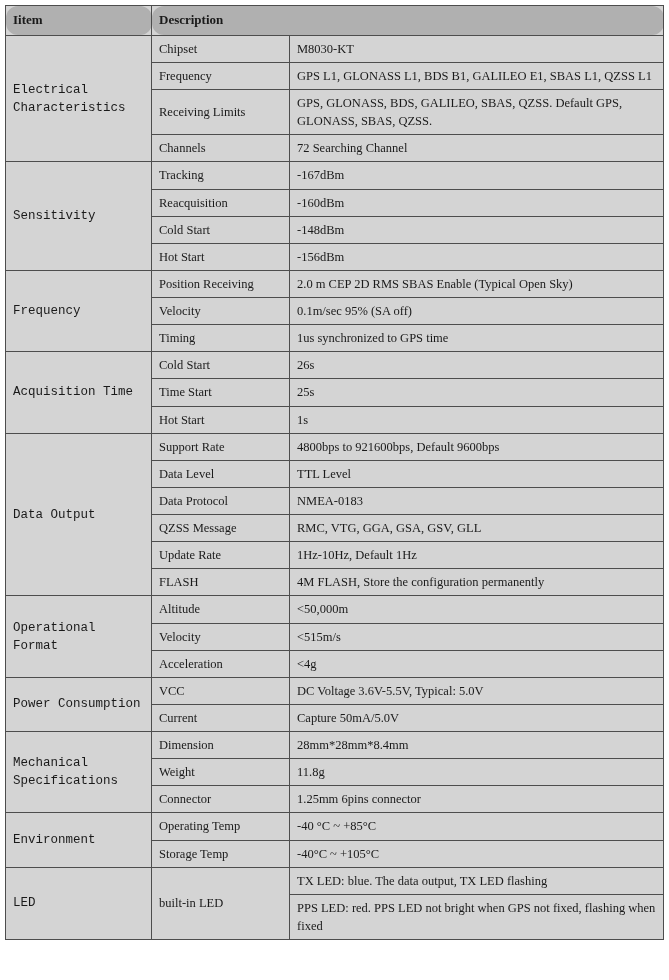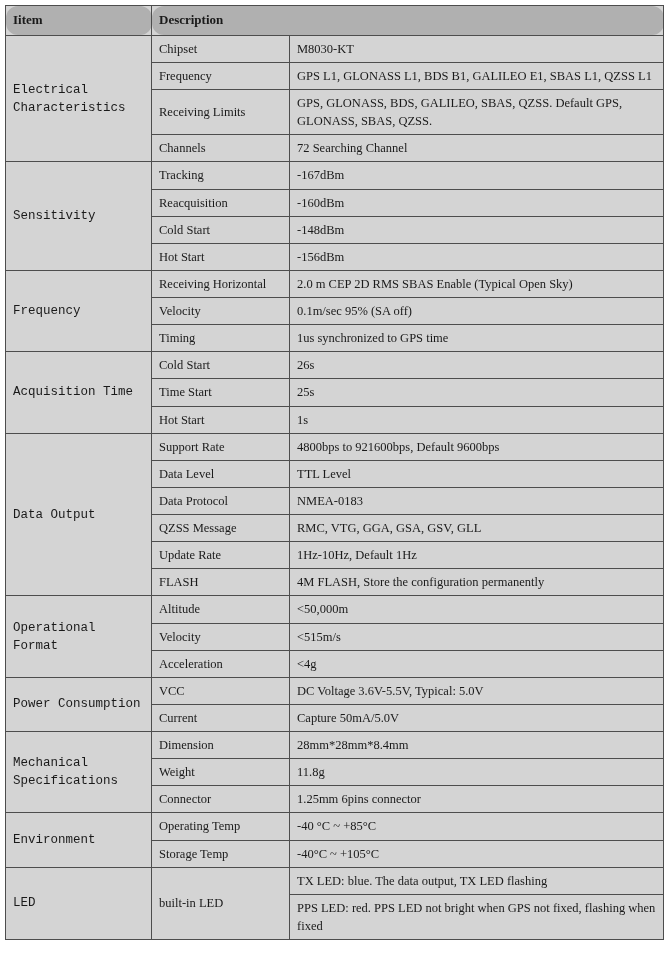--- a/index.html
+++ b/index.html
@@ -116,7 +116,7 @@
         </tr>
         <tr>
           <td class="group-label" rowspan="3">Frequency</td>
-          <td class="sub-label">Receiving Horizontal</td>
+          <td class="sub-label">Position Receiving</td>
           <td class="value-cell">2.0 m CEP 2D RMS SBAS Enable (Typical Open Sky)</td>
         </tr>
         <tr>

